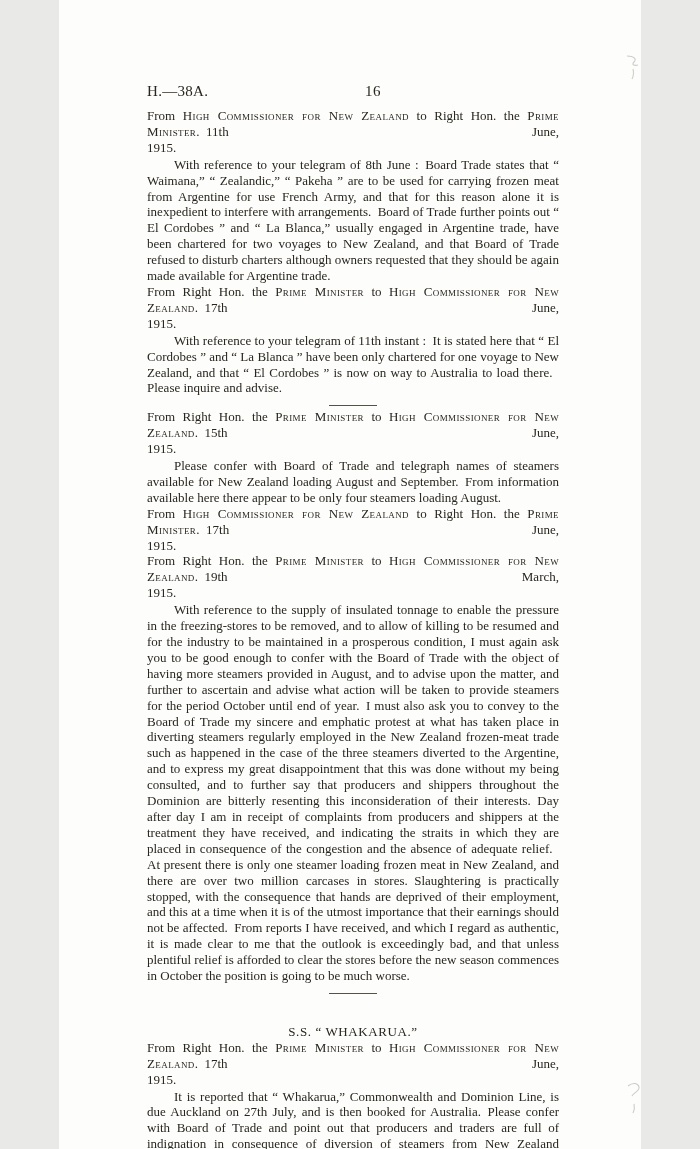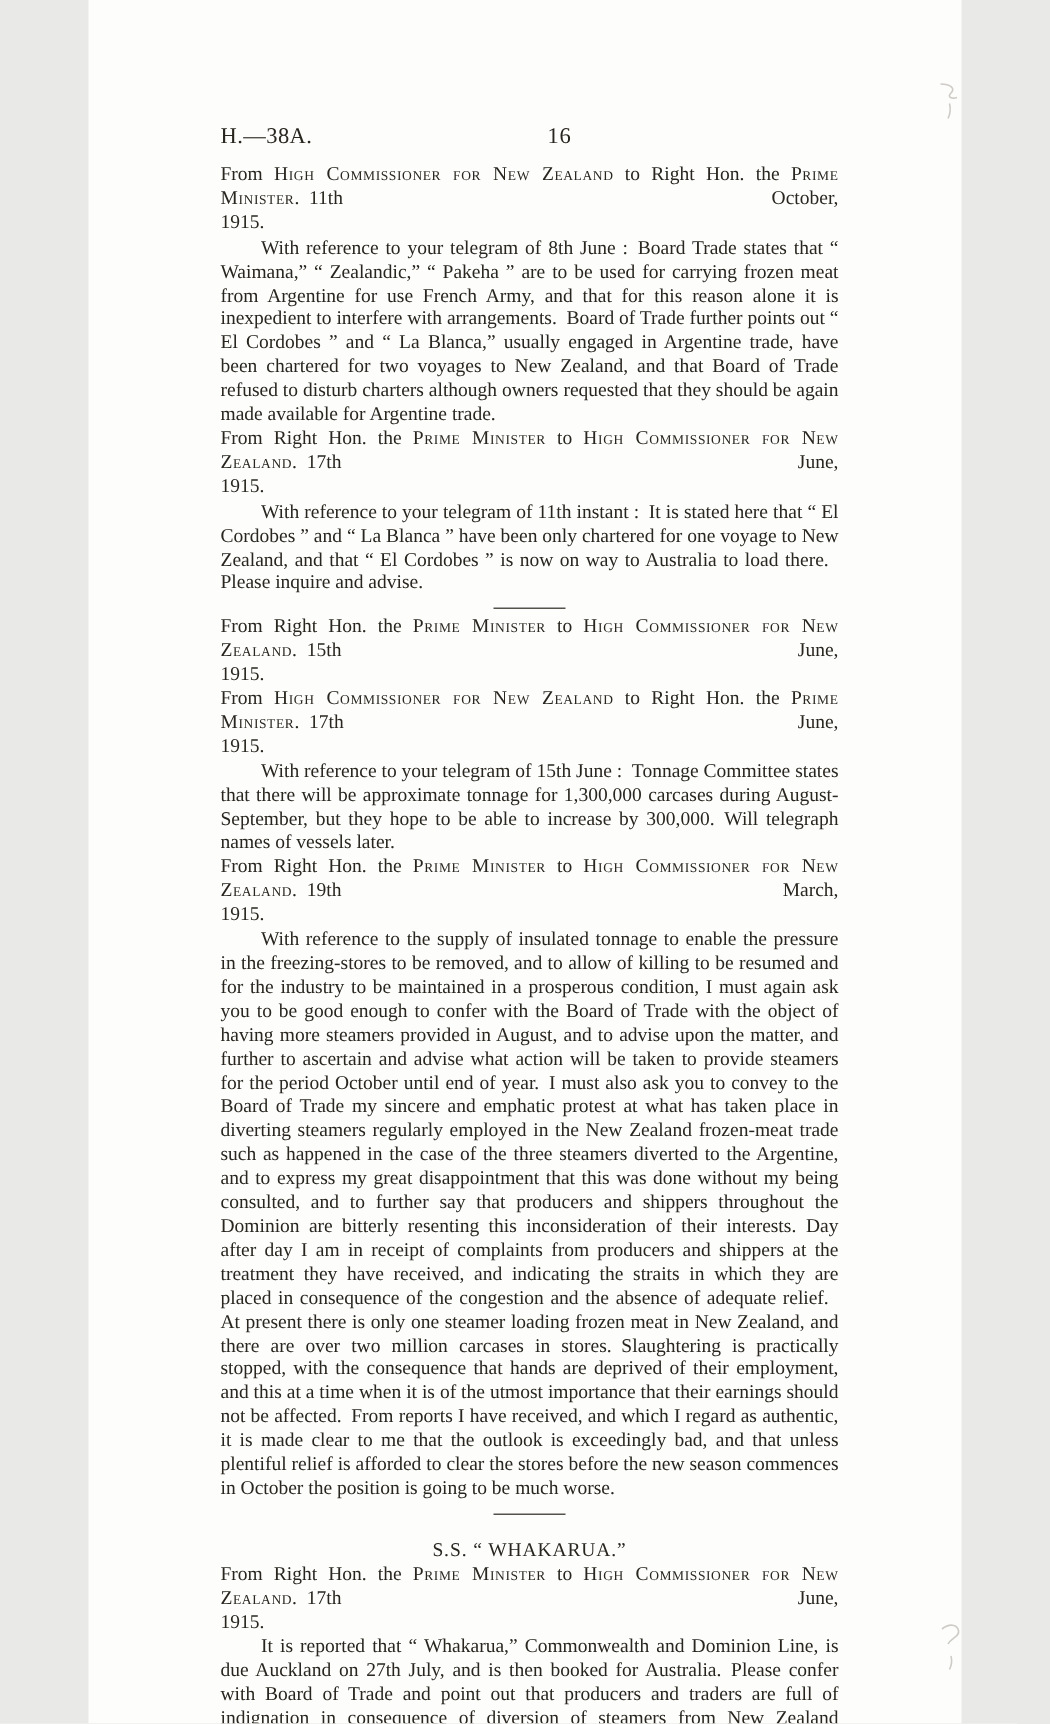--- a/index.html
+++ b/index.html
@@ -41,7 +41,7 @@
   </div>
 
   <section class="telegram first">
-    <div class="t-head"><span>From</span> <span class="sc">High Commissioner for New Zealand</span> <span>to Right Hon. the</span> <span class="sc">Prime Minister</span><span>. 11th October,</span></div>
+    <div class="t-head"><span>From</span> <span class="sc">High Commissioner for New Zealand</span> <span>to Right Hon. the</span> <span class="sc">Prime Minister</span><span>. 11th June,</span></div>
     <div class="t-year">1915.</div>
     <p class="t-body">With reference to your telegram of 8th June : Board Trade states that “ Waimana,” “ Zealandic,” “ Pakeha ” are to be used for carrying frozen meat from Argentine for use French Army, and that for this reason alone it is inexpedient to interfere with arrangements. Board of Trade further points out “ El Cordobes ” and “ La Blanca,” usually engaged in Argentine trade, have been chartered for two voyages to New Zealand, and that Board of Trade refused to disturb charters although owners requested that they should be again made available for Argentine trade.</p>
   </section>

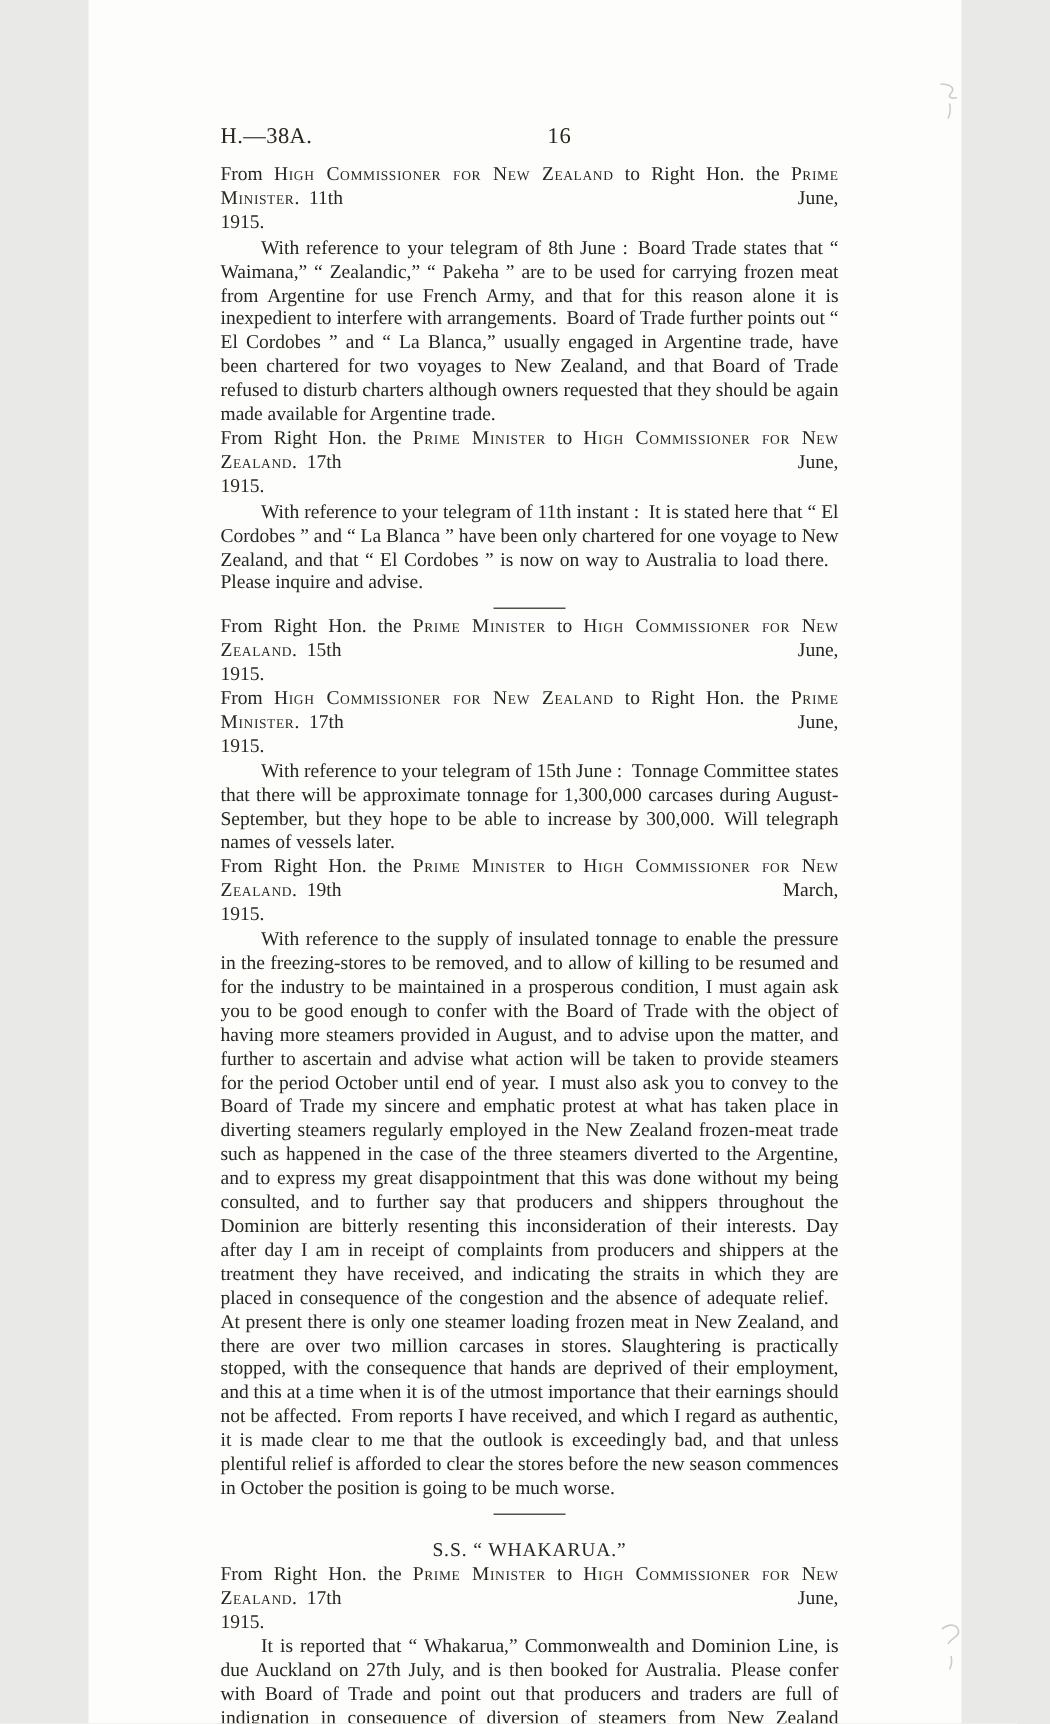--- a/index.html
+++ b/index.html
@@ -57,6 +57,7 @@
   <section class="telegram">
     <div class="t-head"><span>From Right Hon. the</span> <span class="sc">Prime Minister</span> <span>to</span> <span class="sc">High Commissioner for New Zealand</span><span>. 15th June,</span></div>
     <div class="t-year">1915.</div>
+    <p class="t-body">Please confer with Board of Trade and telegraph names of steamers available for New Zealand loading August and September. From information available here there appear to be only four steamers loading August.</p>
   </section>
 
   <section class="telegram">

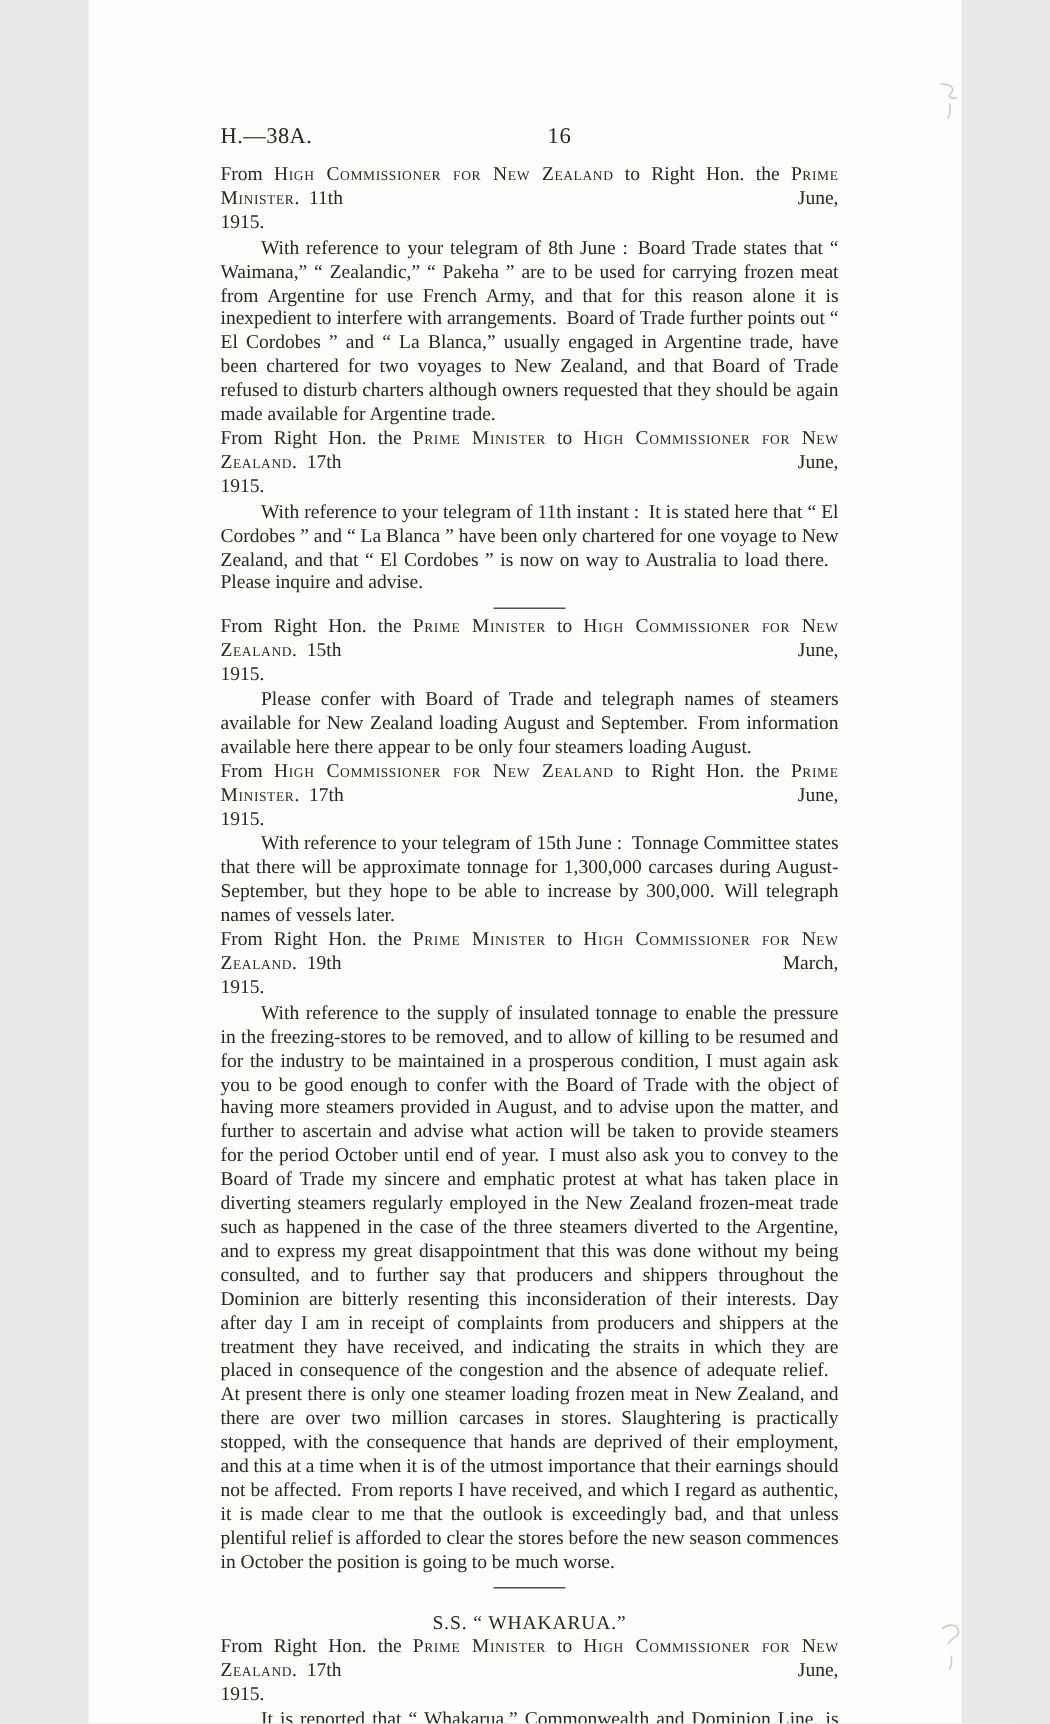--- a/index.html
+++ b/index.html
@@ -63,7 +63,6 @@
   <section class="telegram">
     <div class="t-head"><span>From</span> <span class="sc">High Commissioner for New Zealand</span> <span>to Right Hon. the</span> <span class="sc">Prime Minister</span><span>. 17th June,</span></div>
     <div class="t-year">1915.</div>
-    <p class="t-body">With reference to your telegram of 15th June : Tonnage Committee states that there will be approximate tonnage for 1,300,000 carcases during August-September, but they hope to be able to increase by 300,000. Will telegraph names of vessels later.</p>
   </section>
 
   <section class="telegram">

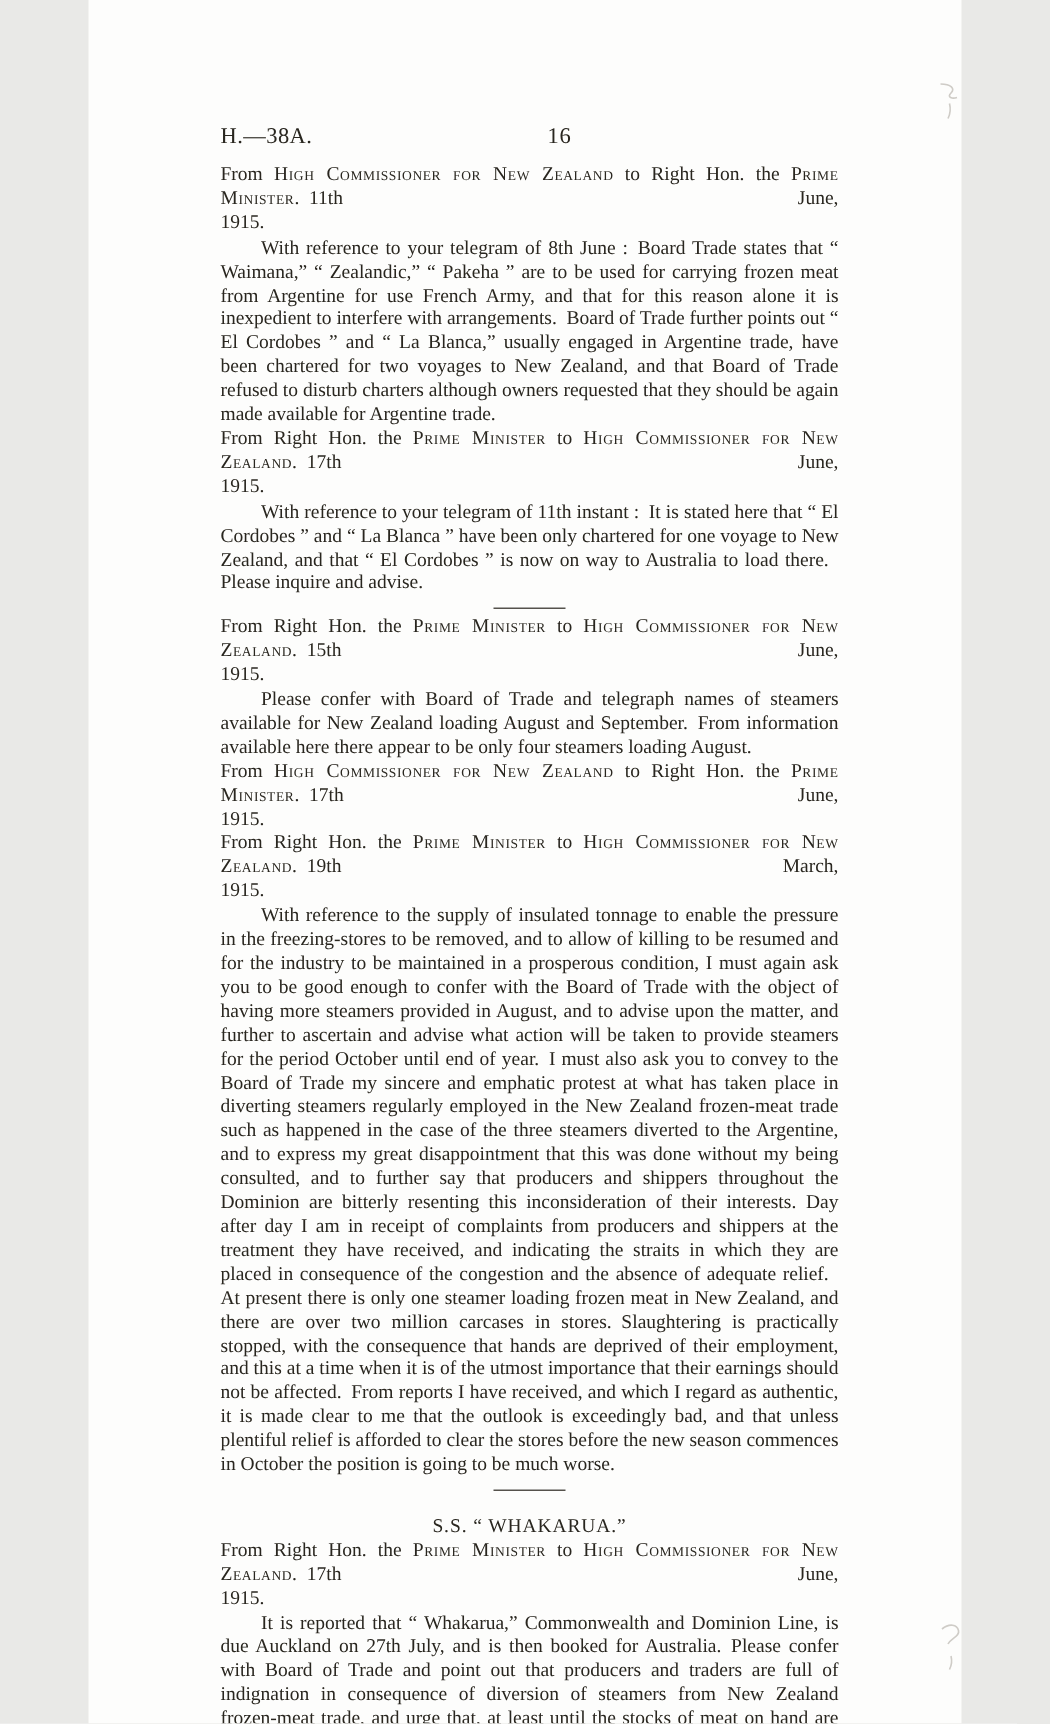--- a/index.html
+++ b/index.html
@@ -26,7 +26,7 @@
   .t-body{margin:1px 0 0 0;text-align:justify;text-indent:27px;}
   .t-body.cont{text-align-last:justify;}
   hr.sep{width:48px;border:0;border-top:1.4px solid #55524c;margin:9px auto 3px auto;}
-  .ship-head{text-align:center;margin:15px 0 0 0;letter-spacing:.6px;}
+  .ship-head{text-align:center;margin:30px 0 0 0;letter-spacing:.6px;}
   .artifact{position:absolute;opacity:.55;}
   .artifact svg{display:block;}
 </style>

